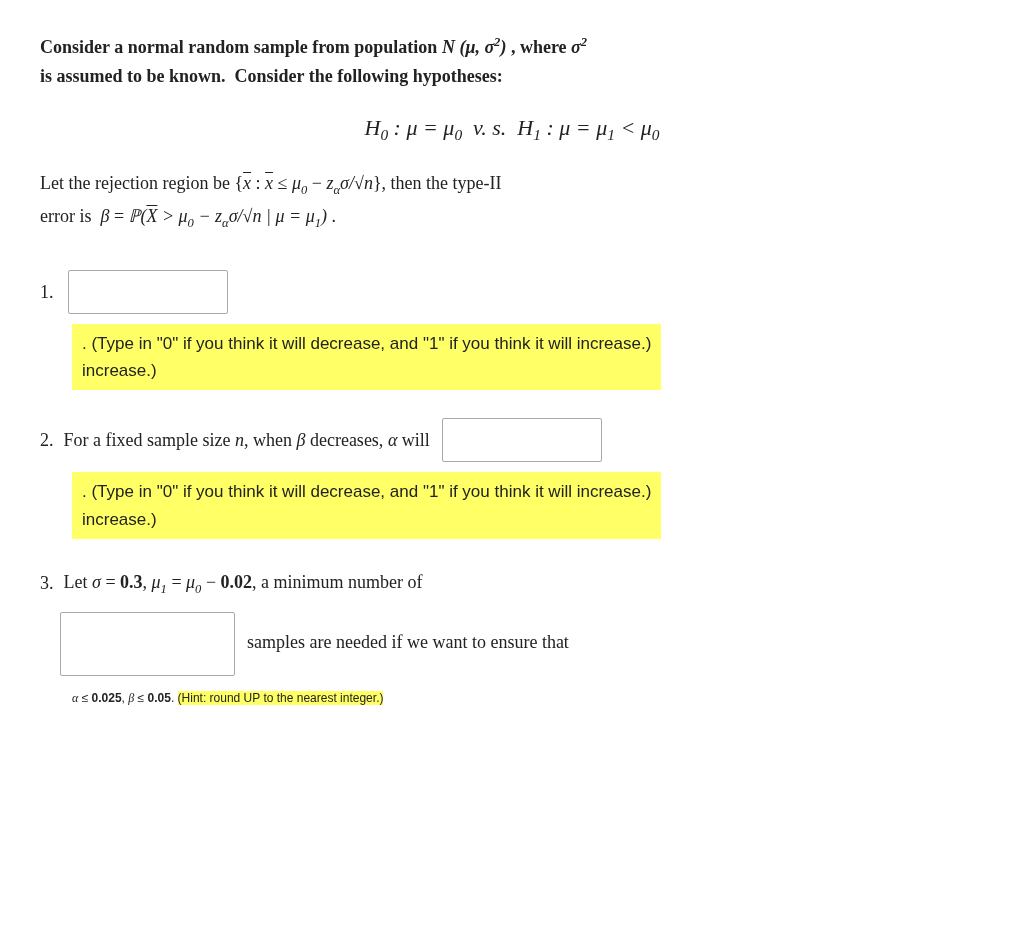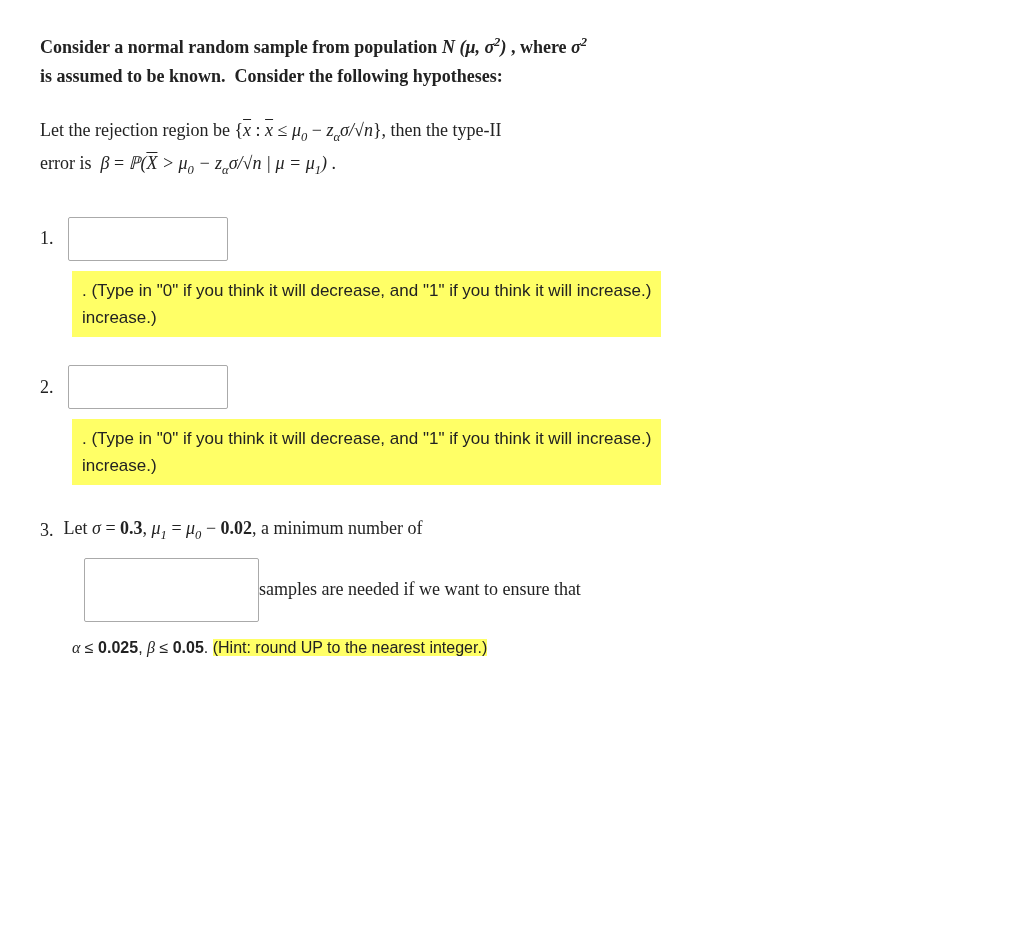--- a/index.html
+++ b/index.html
@@ -102,6 +102,9 @@
     is assumed to be known.&nbsp; Consider the following hypotheses:
   </p>
 
+  <div class="hypothesis">
+    <i>H</i><sub>0</sub> : <i>μ</i> = <i>μ</i><sub>0</sub> &nbsp;<i>v. s.</i>&nbsp; <i>H</i><sub>1</sub> : <i>μ</i> = <i>μ</i><sub>1</sub> &lt; <i>μ</i><sub>0</sub>
+  </div>
 
   <p class="rejection-text">
     Let the rejection region be {<span class="math"><i><span class="bar">x</span></i></span> : <span class="math"><i><span class="bar">x</span></i></span> ≤ <span class="math"><i>μ</i><sub>0</sub></span> − <span class="math"><i>z</i><sub>α</sub><i>σ</i>/√<i>n</i></span>}, then the type-II<br>

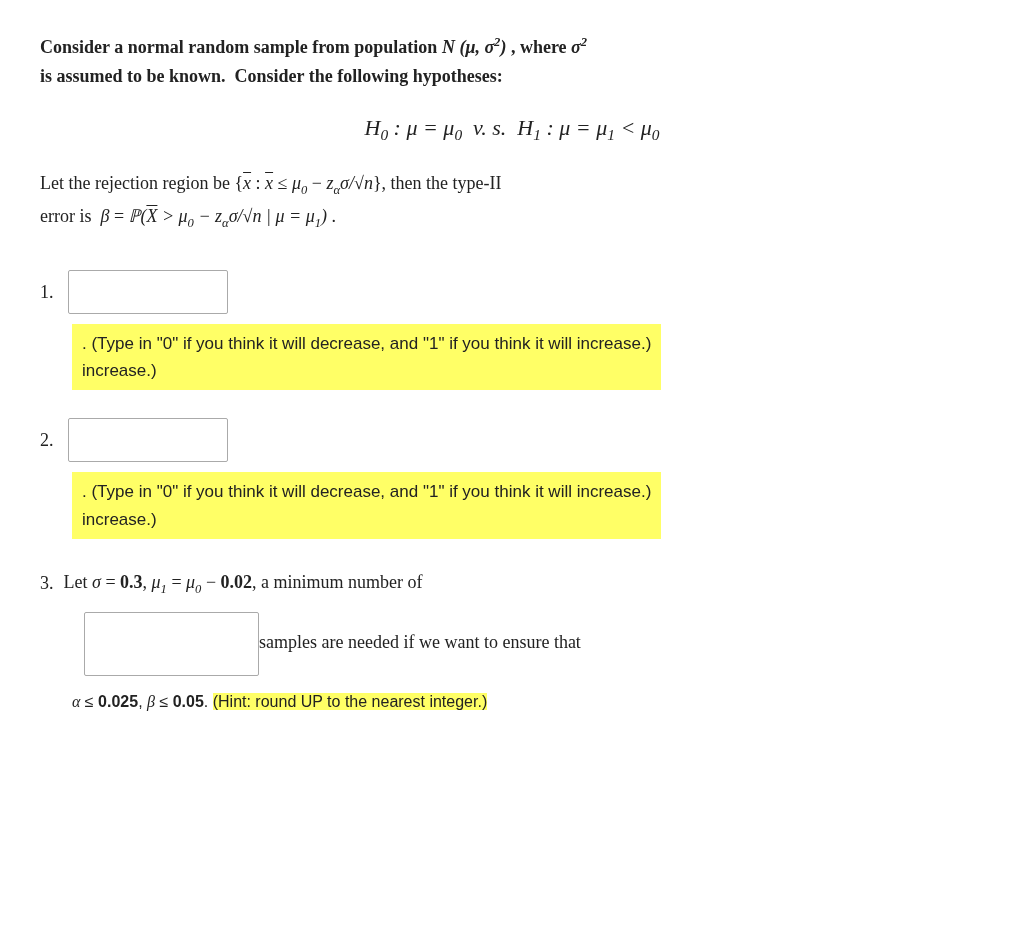--- a/index.html
+++ b/index.html
@@ -125,6 +125,9 @@
   <div class="question-block">
     <div class="question-row">
       <span class="question-number">2.</span>
+      <span>
+        For a fixed sample size <span class="math"><i>n</i></span>, when <span class="math"><i>β</i></span> decreases, <span class="math"><i>α</i></span> will
+      </span>
       <input type="text" class="answer-box" style="">
     </div>
     <div class="hint-box">

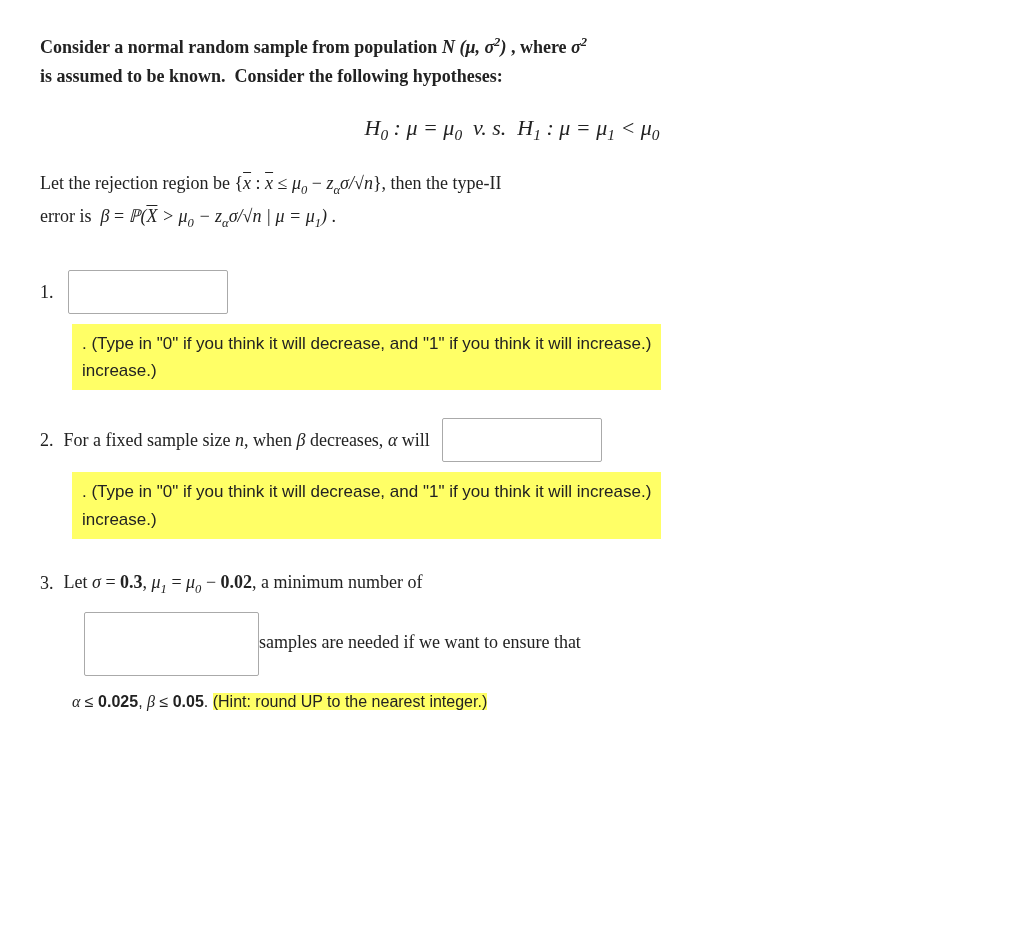--- a/index.html
+++ b/index.html
@@ -143,7 +143,7 @@
         Let <span class="math"><i>σ</i></span> = <strong>0.3</strong>, <span class="math"><i>μ</i><sub>1</sub></span> = <span class="math"><i>μ</i><sub>0</sub></span> − <strong>0.02</strong>, a minimum number of
       </span>
     </div>
-    <div style="display:flex; align-items:center; margin-left:44px; margin-bottom:12px;">
+    <div style="display:flex; align-items:center; gap:12px; margin-left:20px; margin-bottom:12px;">
       <input type="text" class="answer-box-tall" style="">
       <span>samples are needed if we want to ensure that</span>
     </div>

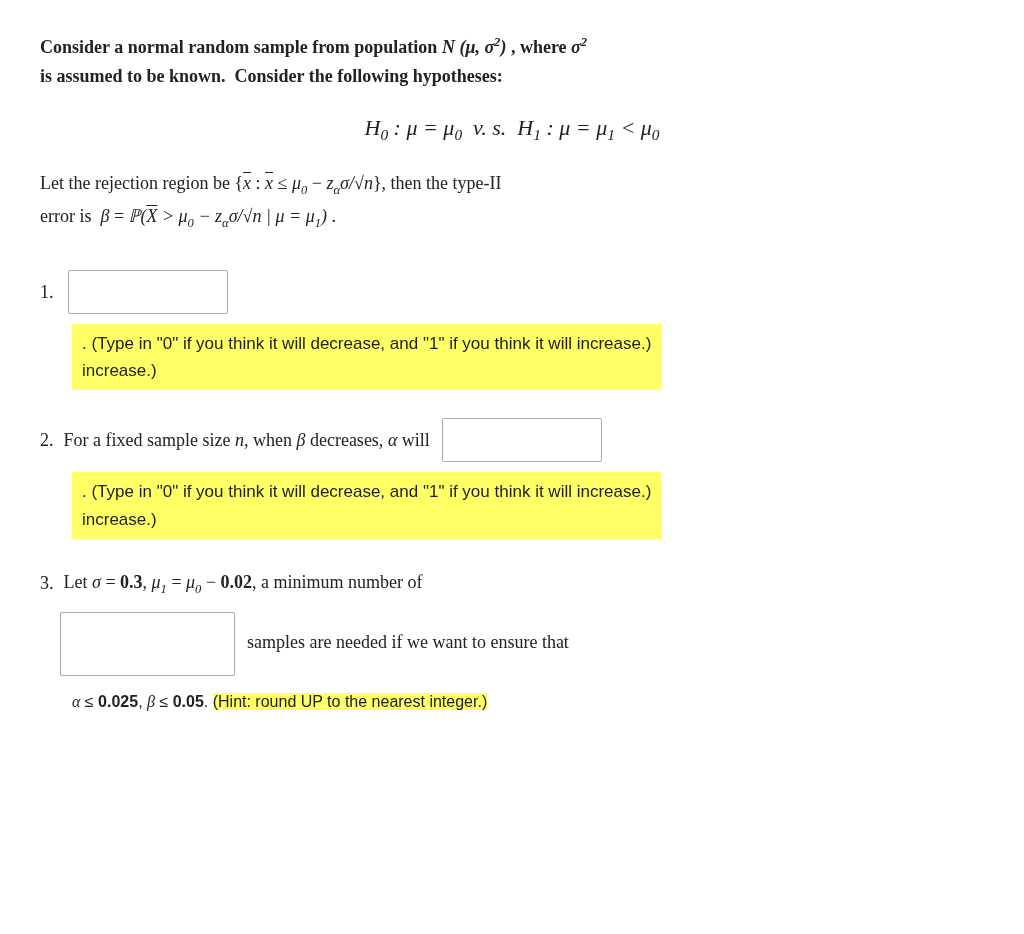--- a/index.html
+++ b/index.html
@@ -74,7 +74,7 @@
     }
     .last-line {
       margin-left: 32px;
-      font-size: 16px;
+      font-size: 12px;
       font-family: Arial, sans-serif;
       line-height: 1.7;
     }

